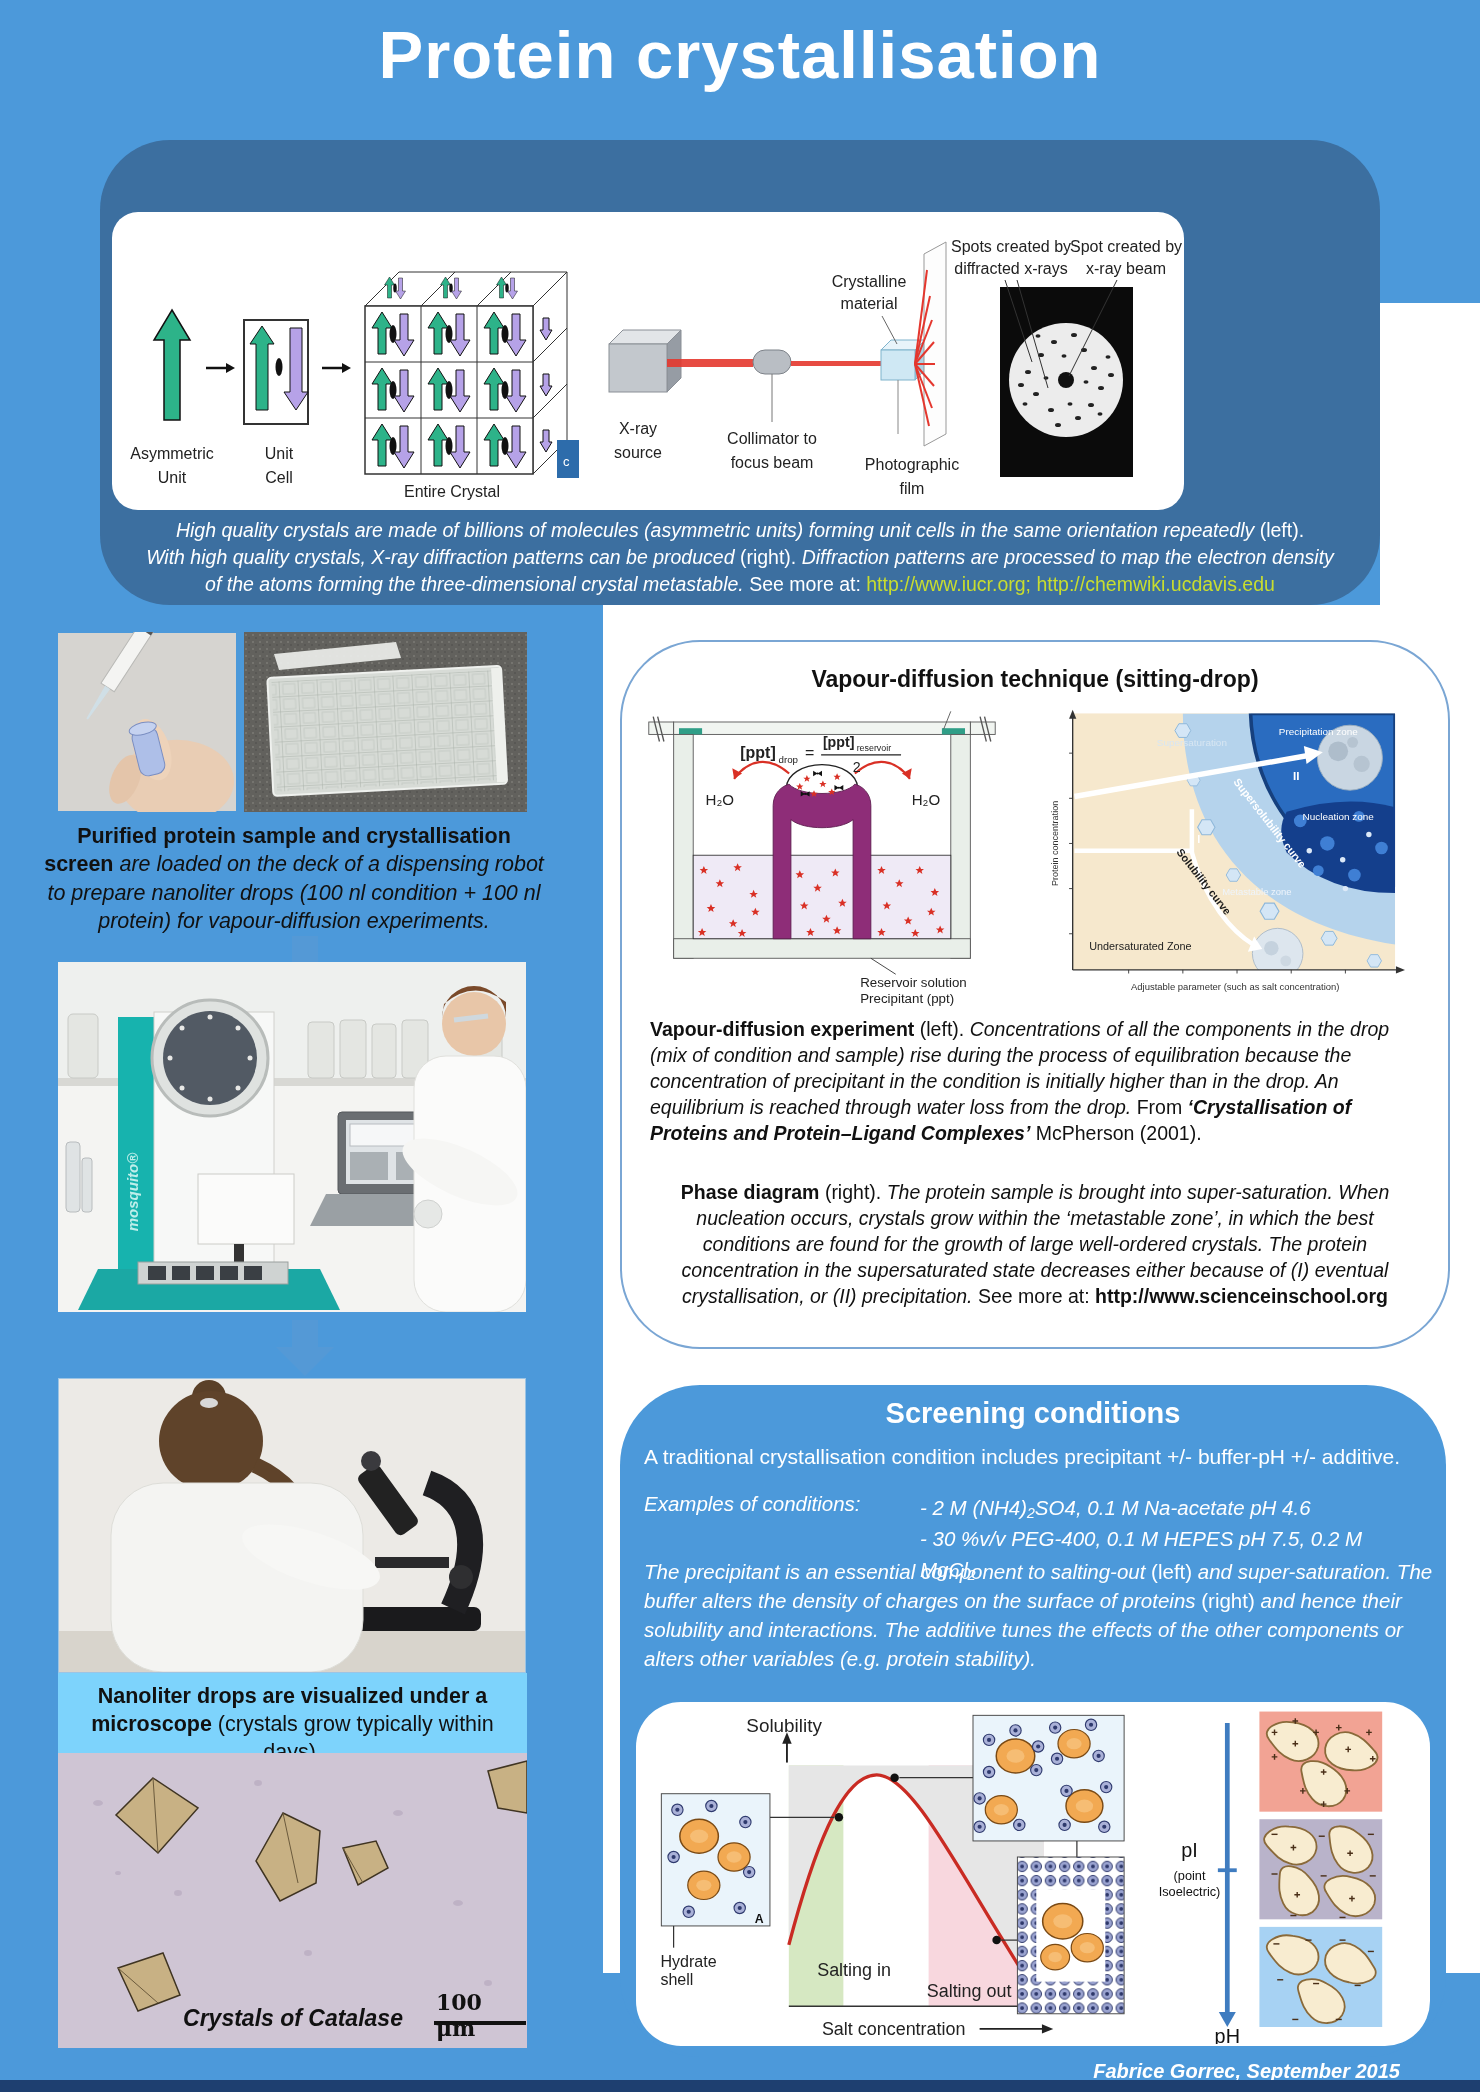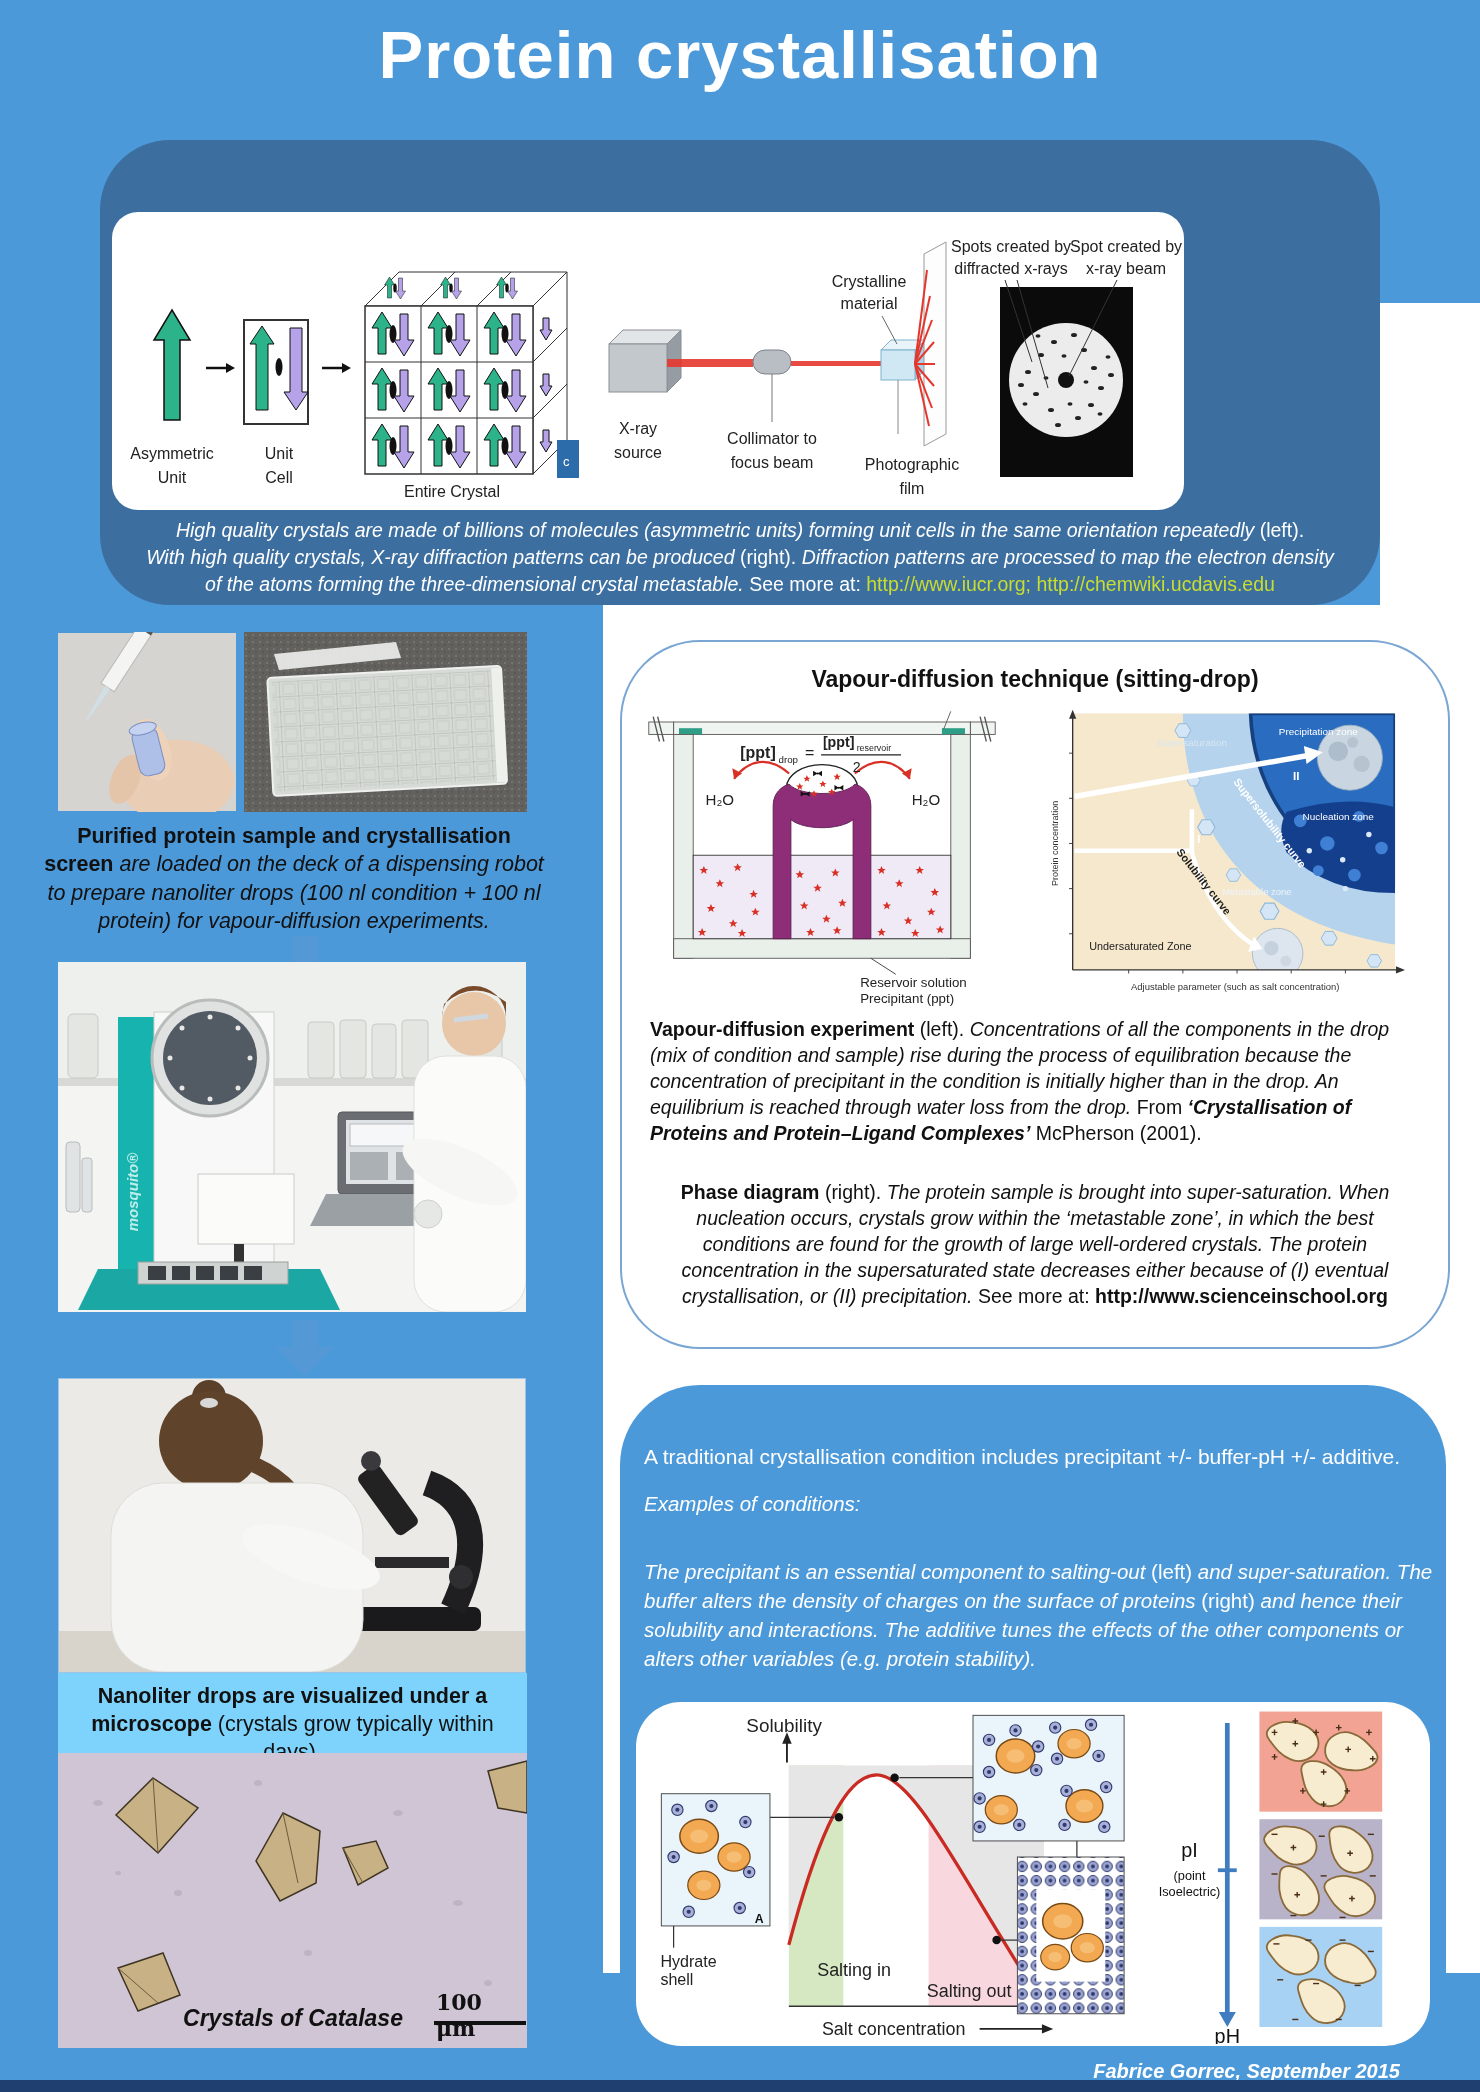--- a/index.html
+++ b/index.html
@@ -567,6 +567,7 @@
   </div>
 
   <div class="abs" id="screening-panel">
+    <div id="screening-title">Screening conditions</div>
     <div id="screening-intro">A traditional crystallisation condition includes precipitant +/- buffer-pH +/- additive.</div>
     <div id="examples-label">Examples of conditions:</div>
     <div id="screening-para"><span class="seg-i">The precipitant is an essential component to salting-out </span><span>(left)</span><span class="seg-i"> and super-saturation. The  buffer alters the density of charges on the surface of proteins </span><span>(right)</span><span class="seg-i"> and hence their solubility and interactions. The additive tunes the effects of the other components or alters other variables (e.g. protein stability).</span></div>

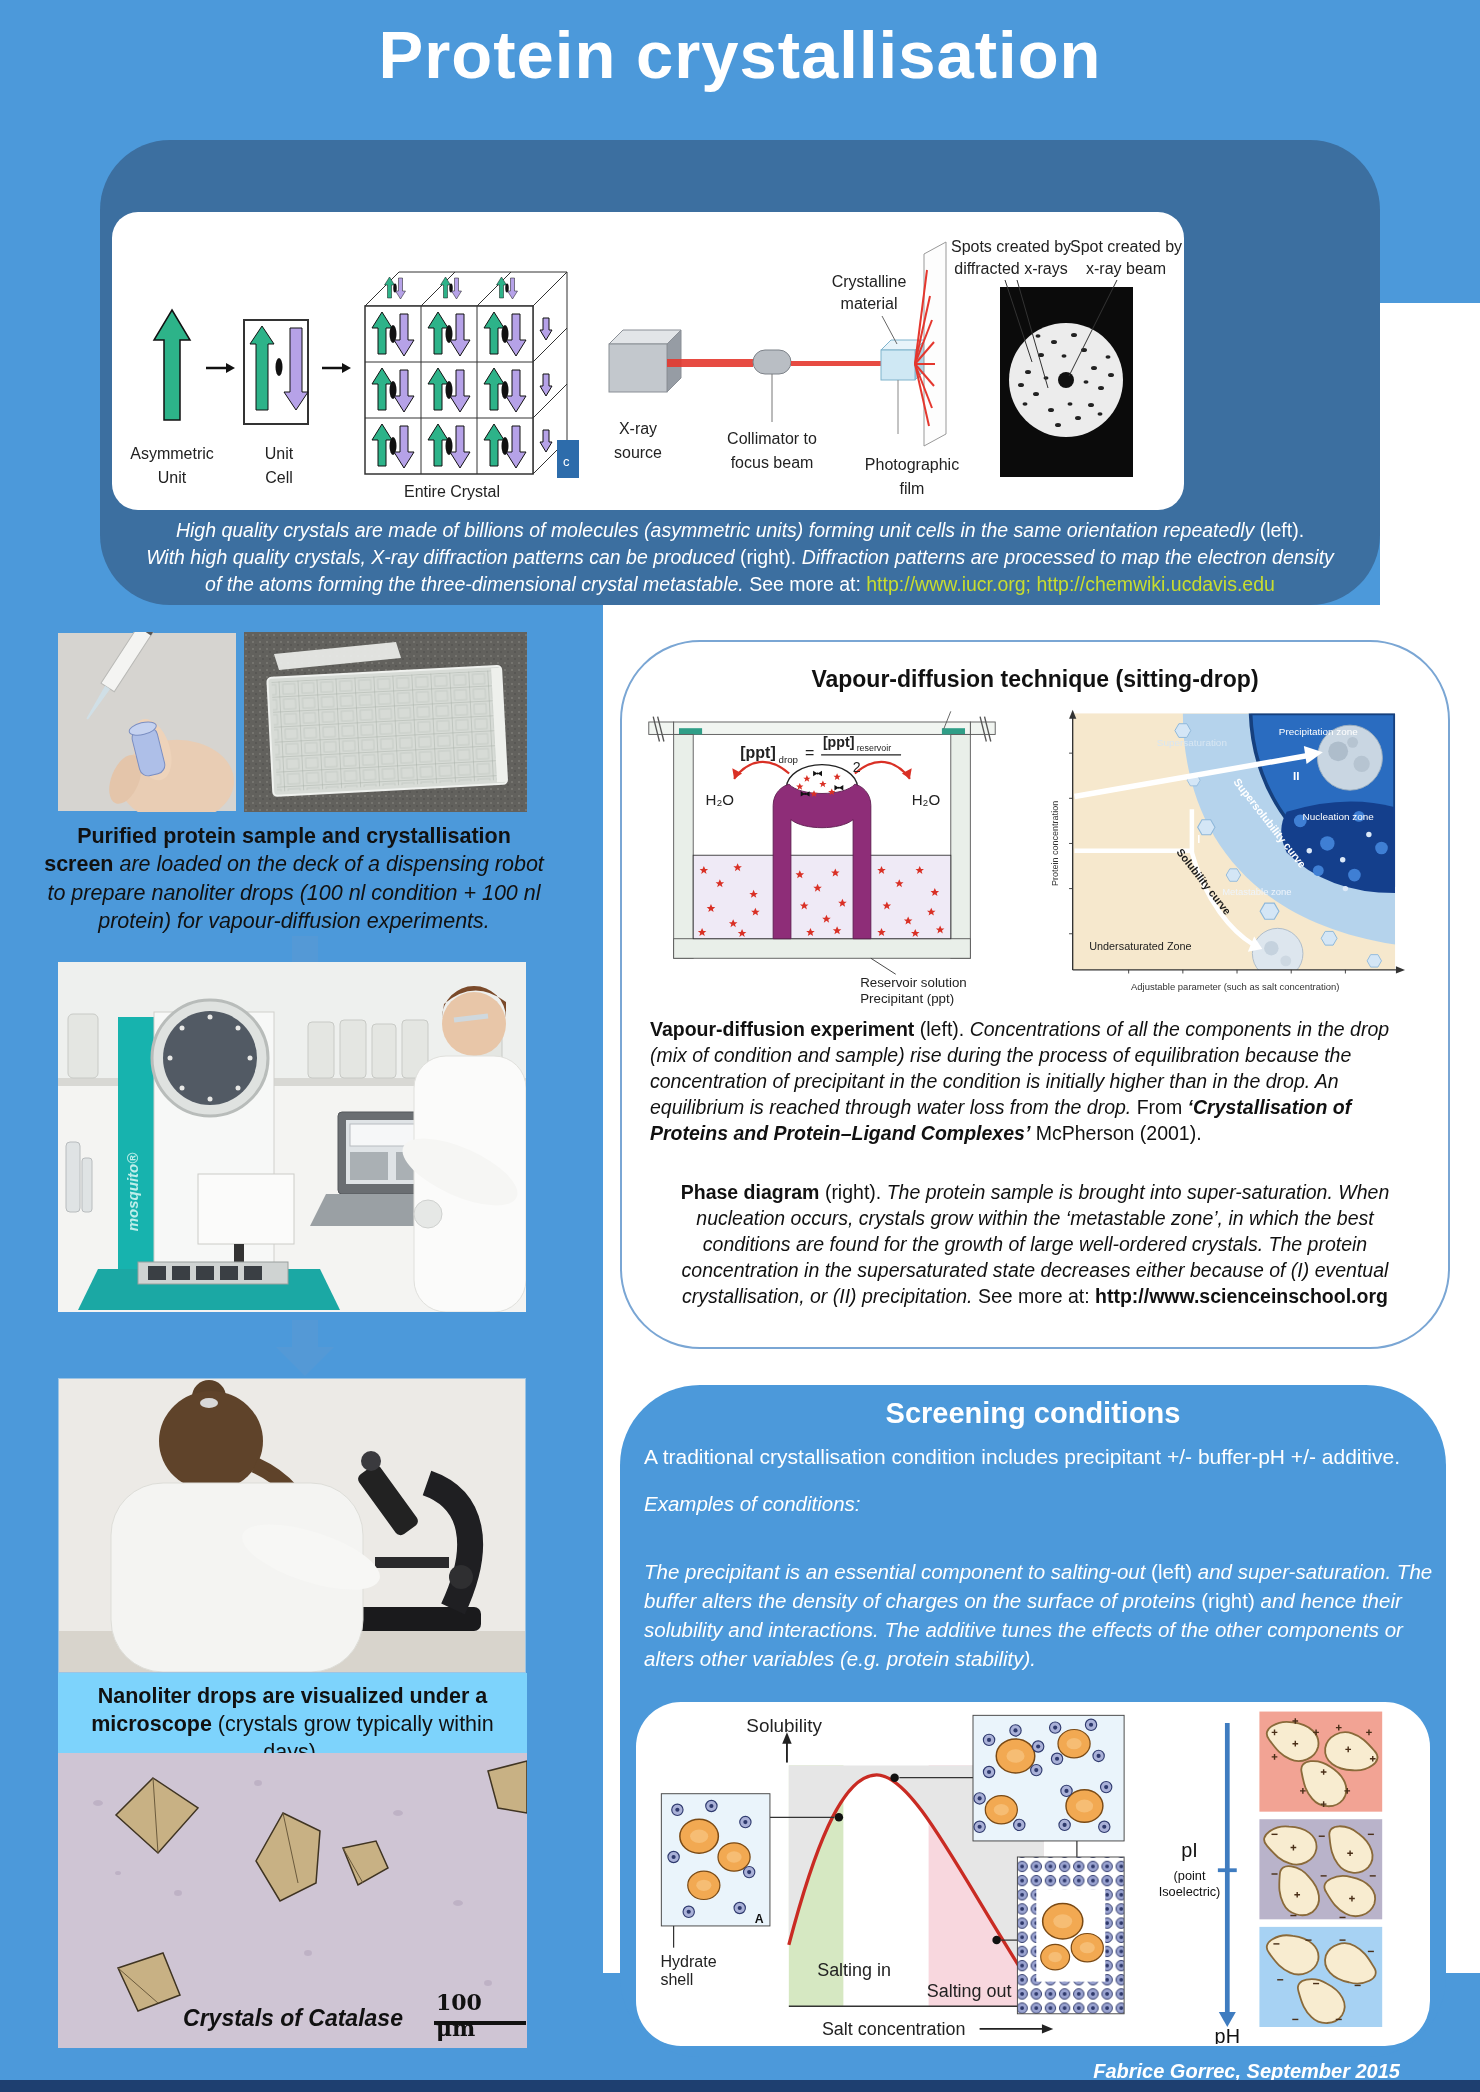--- a/index.html
+++ b/index.html
@@ -570,6 +570,10 @@
     <div id="screening-title">Screening conditions</div>
     <div id="screening-intro">A traditional crystallisation condition includes precipitant +/- buffer-pH +/- additive.</div>
     <div id="examples-label">Examples of conditions:</div>
+    <div id="examples-lines">
+      <div>- 2 M (NH4)₂SO4, 0.1 M Na-acetate pH 4.6</div>
+      <div>- 30 %v/v PEG-400, 0.1 M HEPES pH 7.5, 0.2 M MgCl₂</div>
+    </div>
     <div id="screening-para"><span class="seg-i">The precipitant is an essential component to salting-out </span><span>(left)</span><span class="seg-i"> and super-saturation. The  buffer alters the density of charges on the surface of proteins </span><span>(right)</span><span class="seg-i"> and hence their solubility and interactions. The additive tunes the effects of the other components or alters other variables (e.g. protein stability).</span></div>
 
     <div id="screen-illustration">

